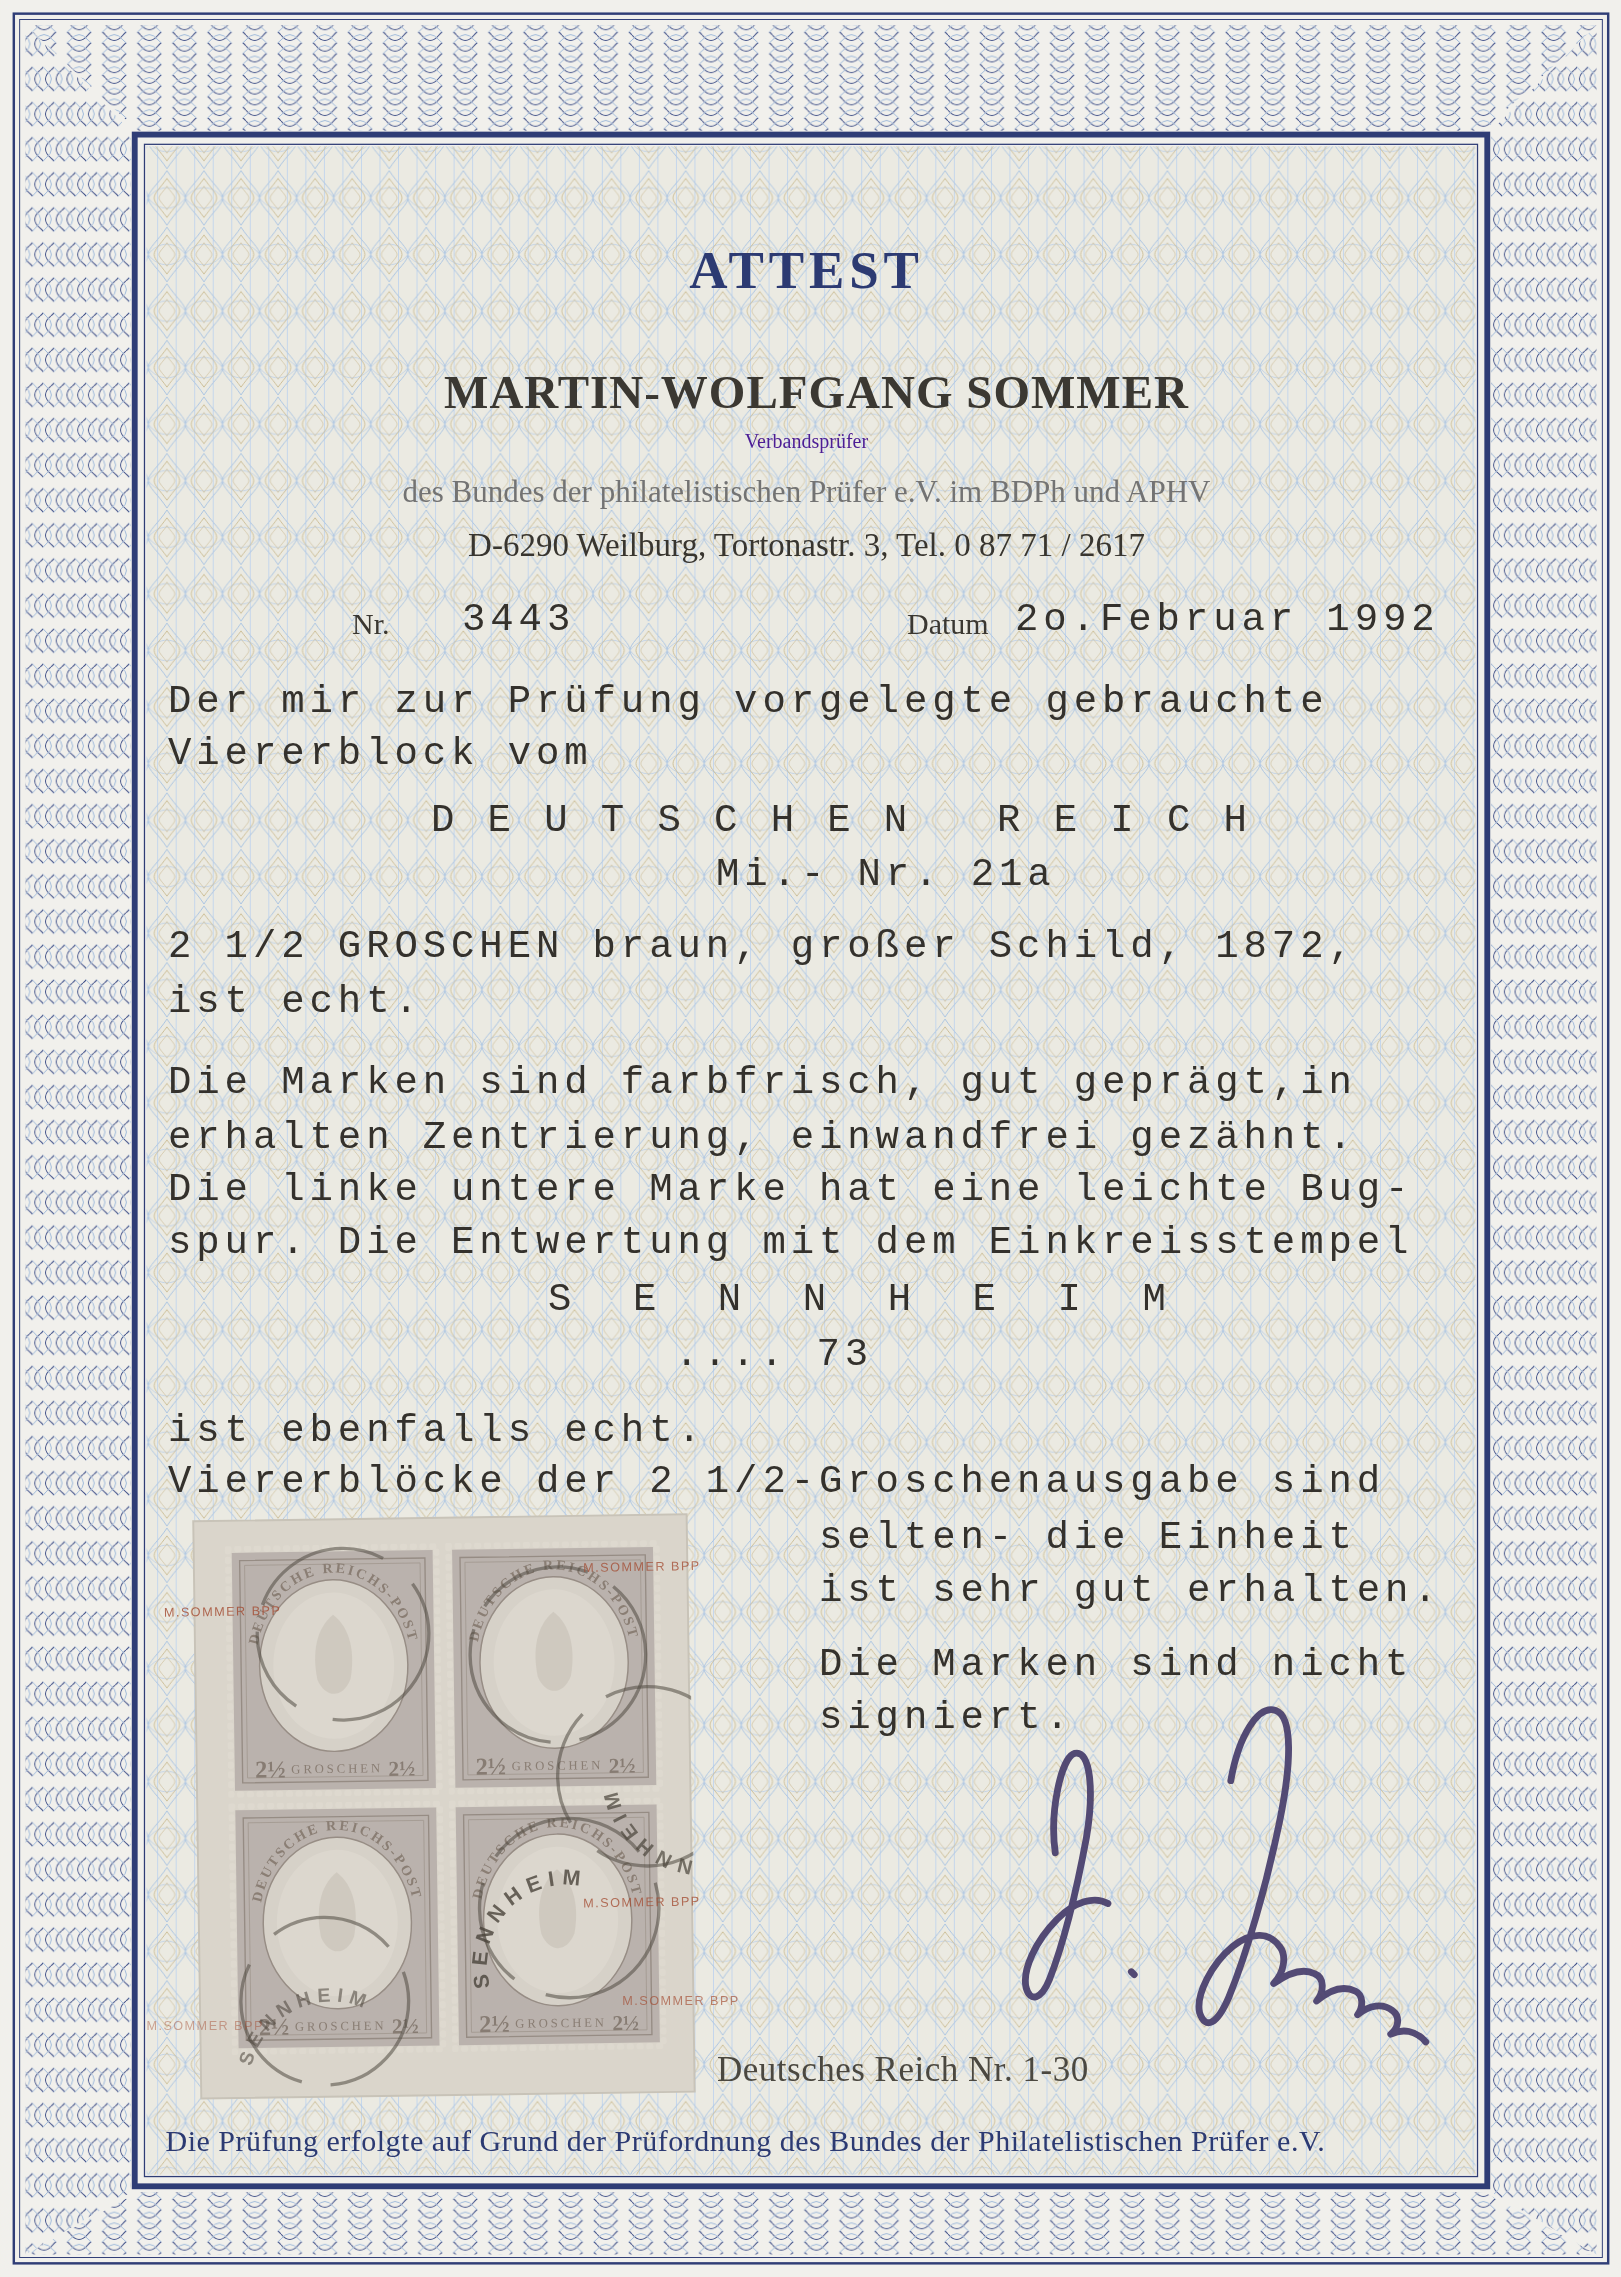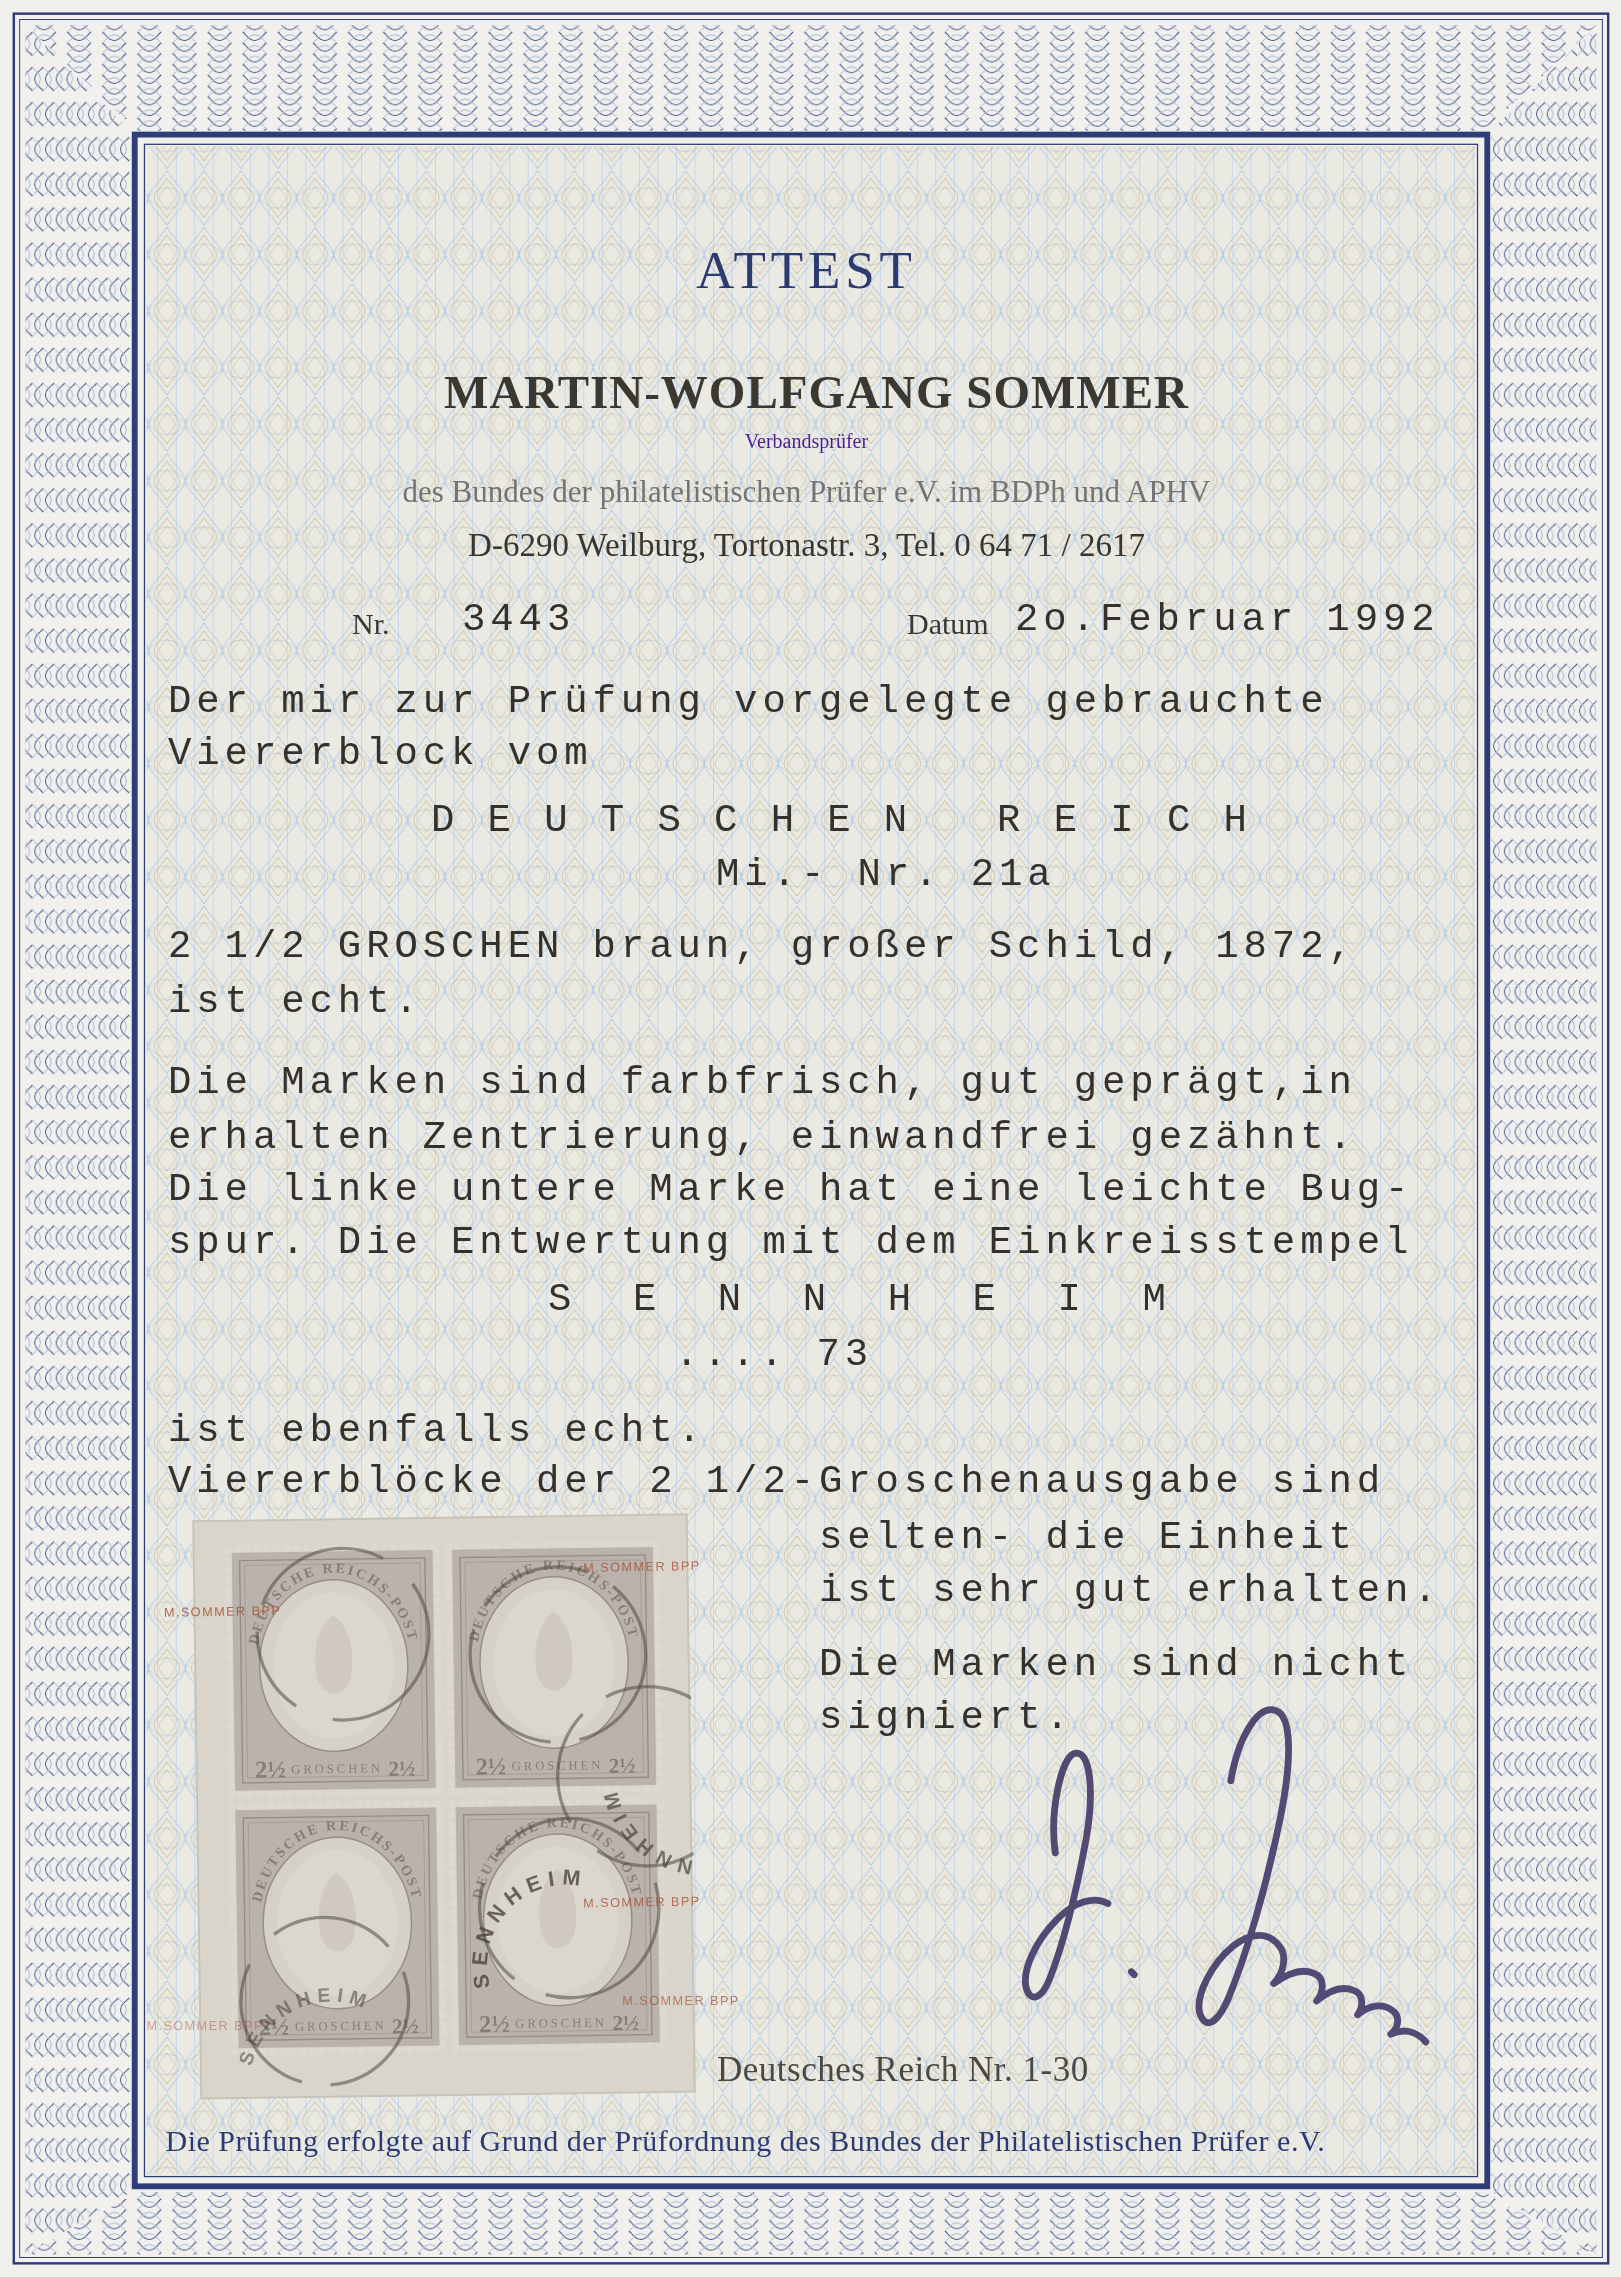--- a/index.html
+++ b/index.html
@@ -10,7 +10,7 @@
   }
   #bg{position:absolute;left:0;top:0;width:1622px;height:2277px;}
   .abs{position:absolute;white-space:pre;line-height:1;}
-  .t-attest{font-size:53px;font-weight:normal;letter-spacing:4.9px;color:#2c3a72;}
+  .t-attest{font-size:53px;font-weight:bold;letter-spacing:4.9px;color:#2c3a72;}
   .t-name{font-size:47px;font-weight:bold;letter-spacing:1px;color:#3b3832;}
   .t-role{font-size:20px;color:#4c1d95;}
   .t-affil{font-size:31px;color:#737373;}

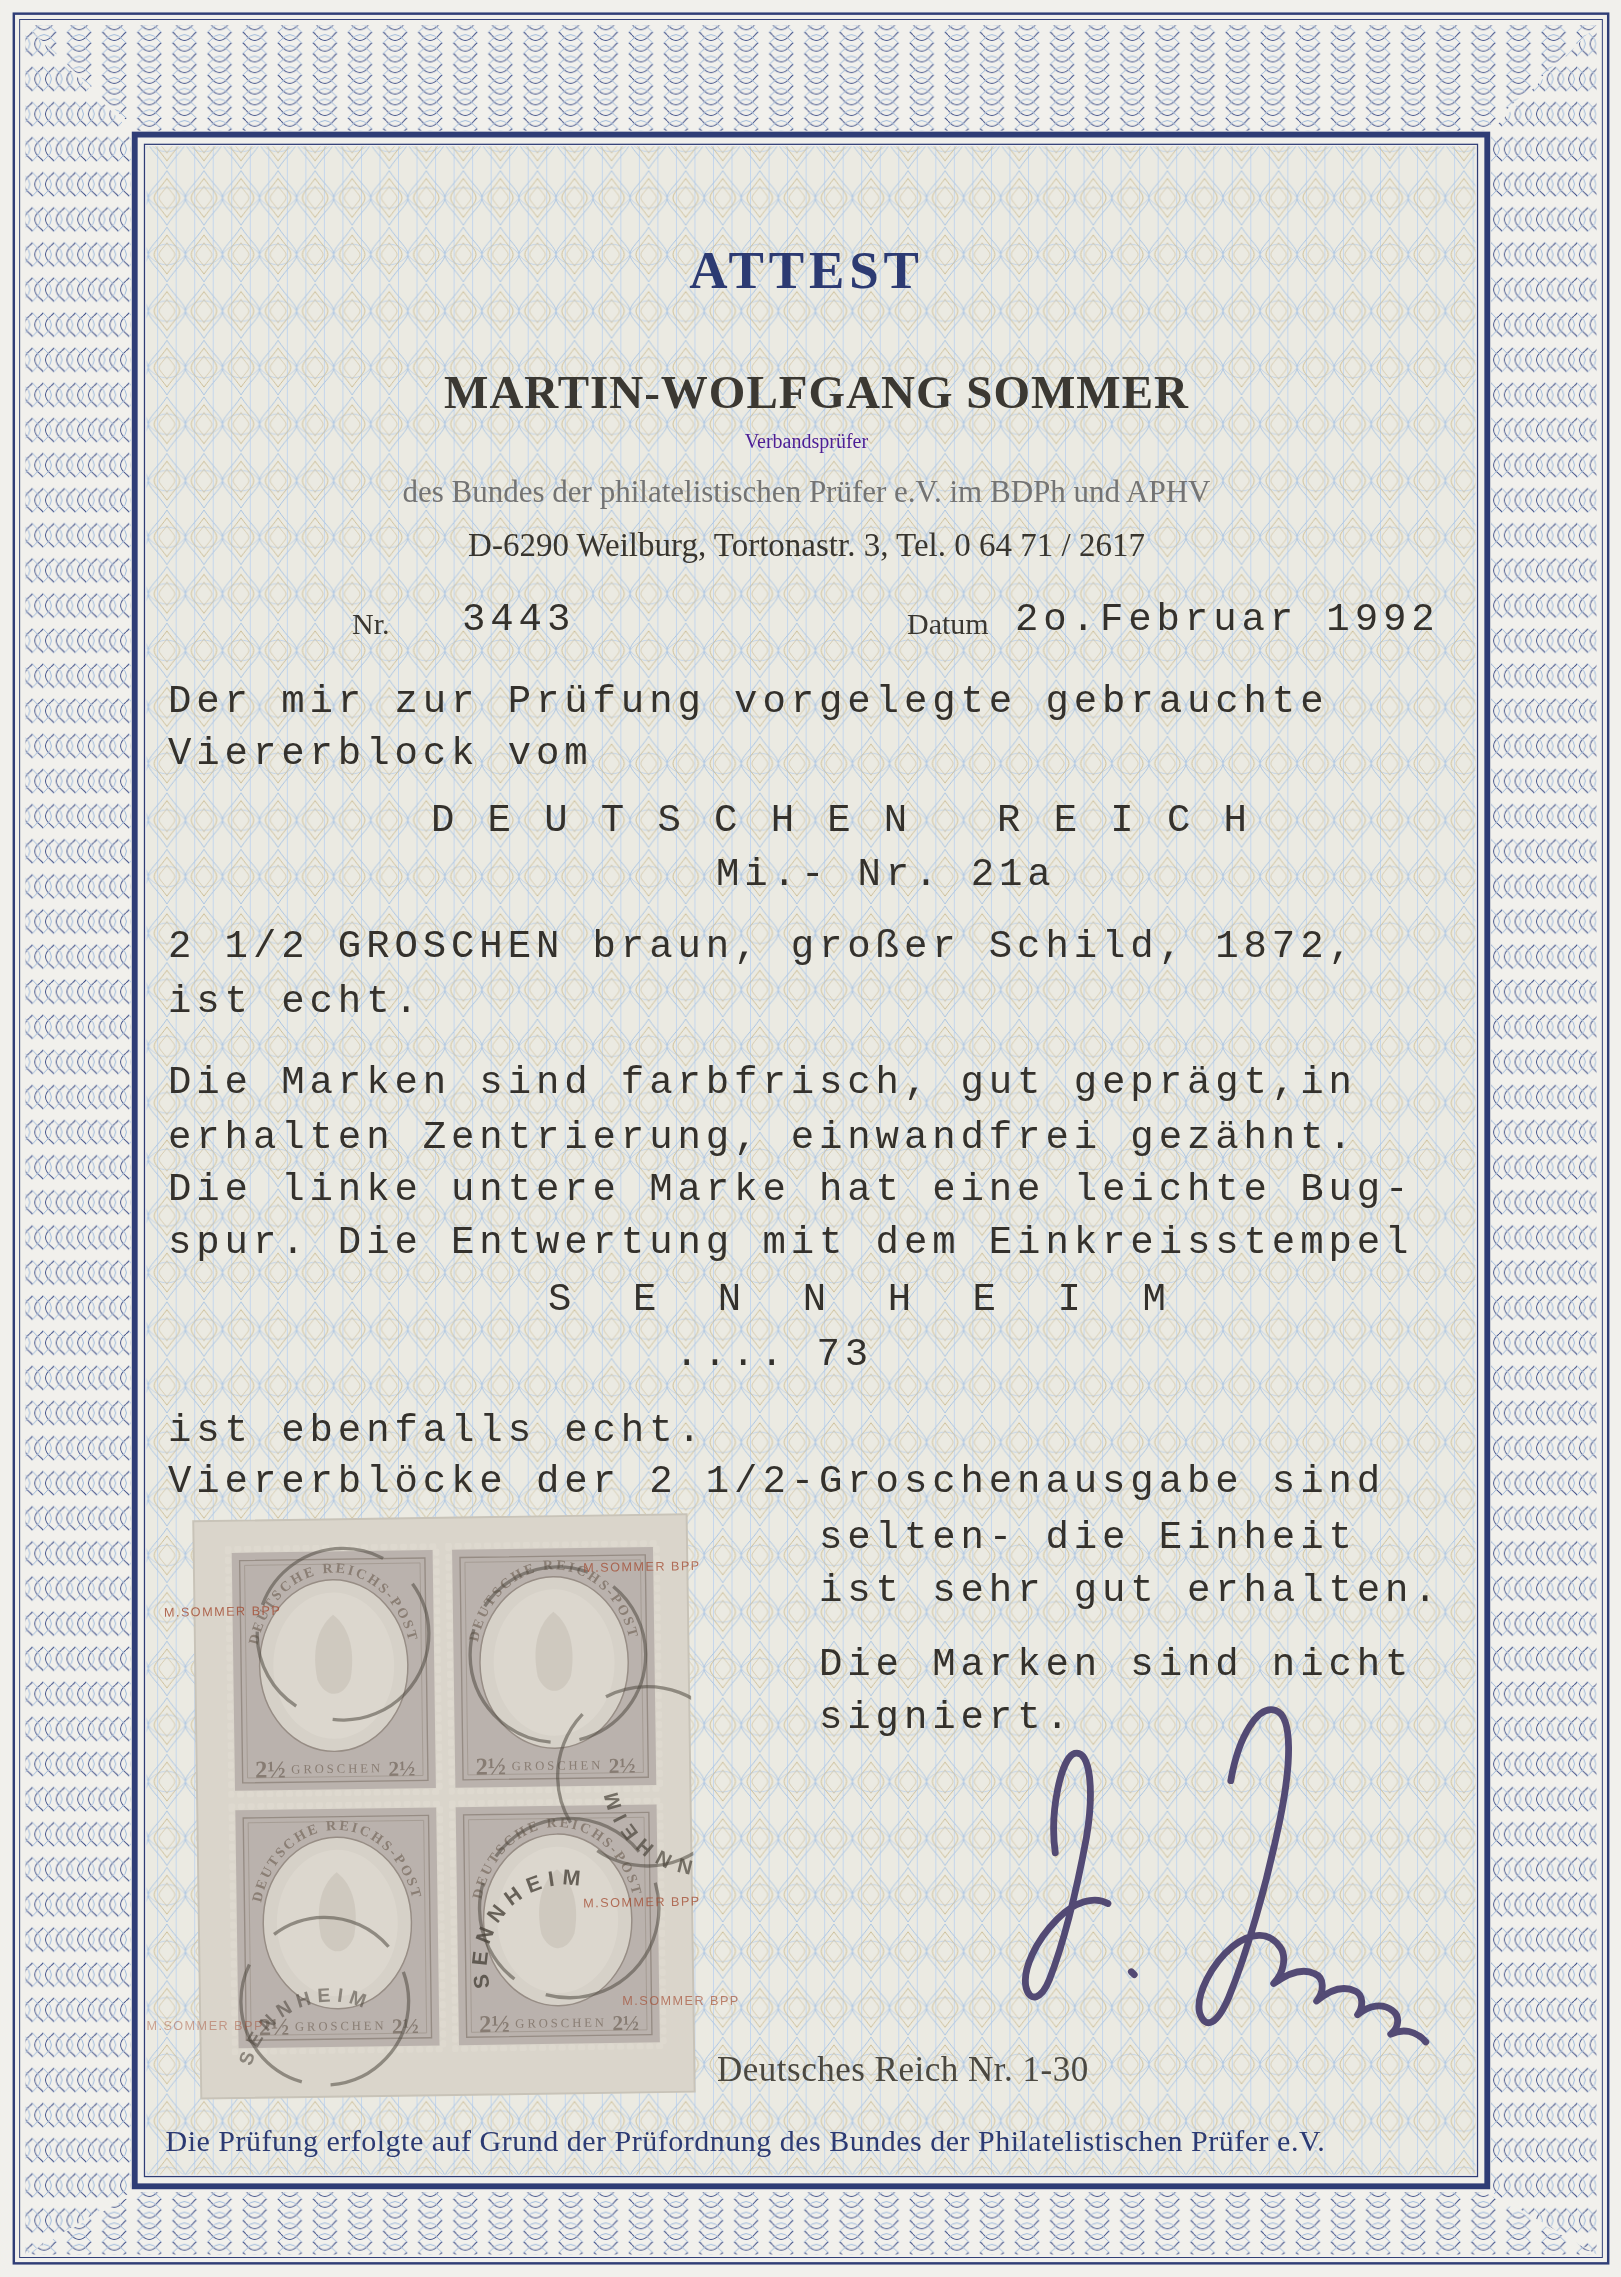--- a/index.html
+++ b/index.html
@@ -144,7 +144,7 @@
 <div class="abs hdr t-name" style="top:369px;padding-left:20px;">MARTIN-WOLFGANG SOMMER</div>
 <div class="abs hdr t-role" style="top:431px;">Verbandsprüfer</div>
 <div class="abs hdr t-affil" style="top:476px;">des Bundes der philatelistischen Prüfer e.V. im BDPh und APHV</div>
-<div class="abs hdr t-addr" style="top:529px;">D-6290 Weilburg, Tortonastr. 3, Tel. 0 64 71 / 2617</div>
+<div class="abs hdr t-addr" style="top:529px;">D-6290 Weilburg, Tortonastr. 3, Tel. 0 87 71 / 2617</div>
 
 <div class="abs t-label" style="top:609px;left:352px;">Nr.</div>
 <div class="abs mono" style="top:601px;left:462px;">3443</div>

